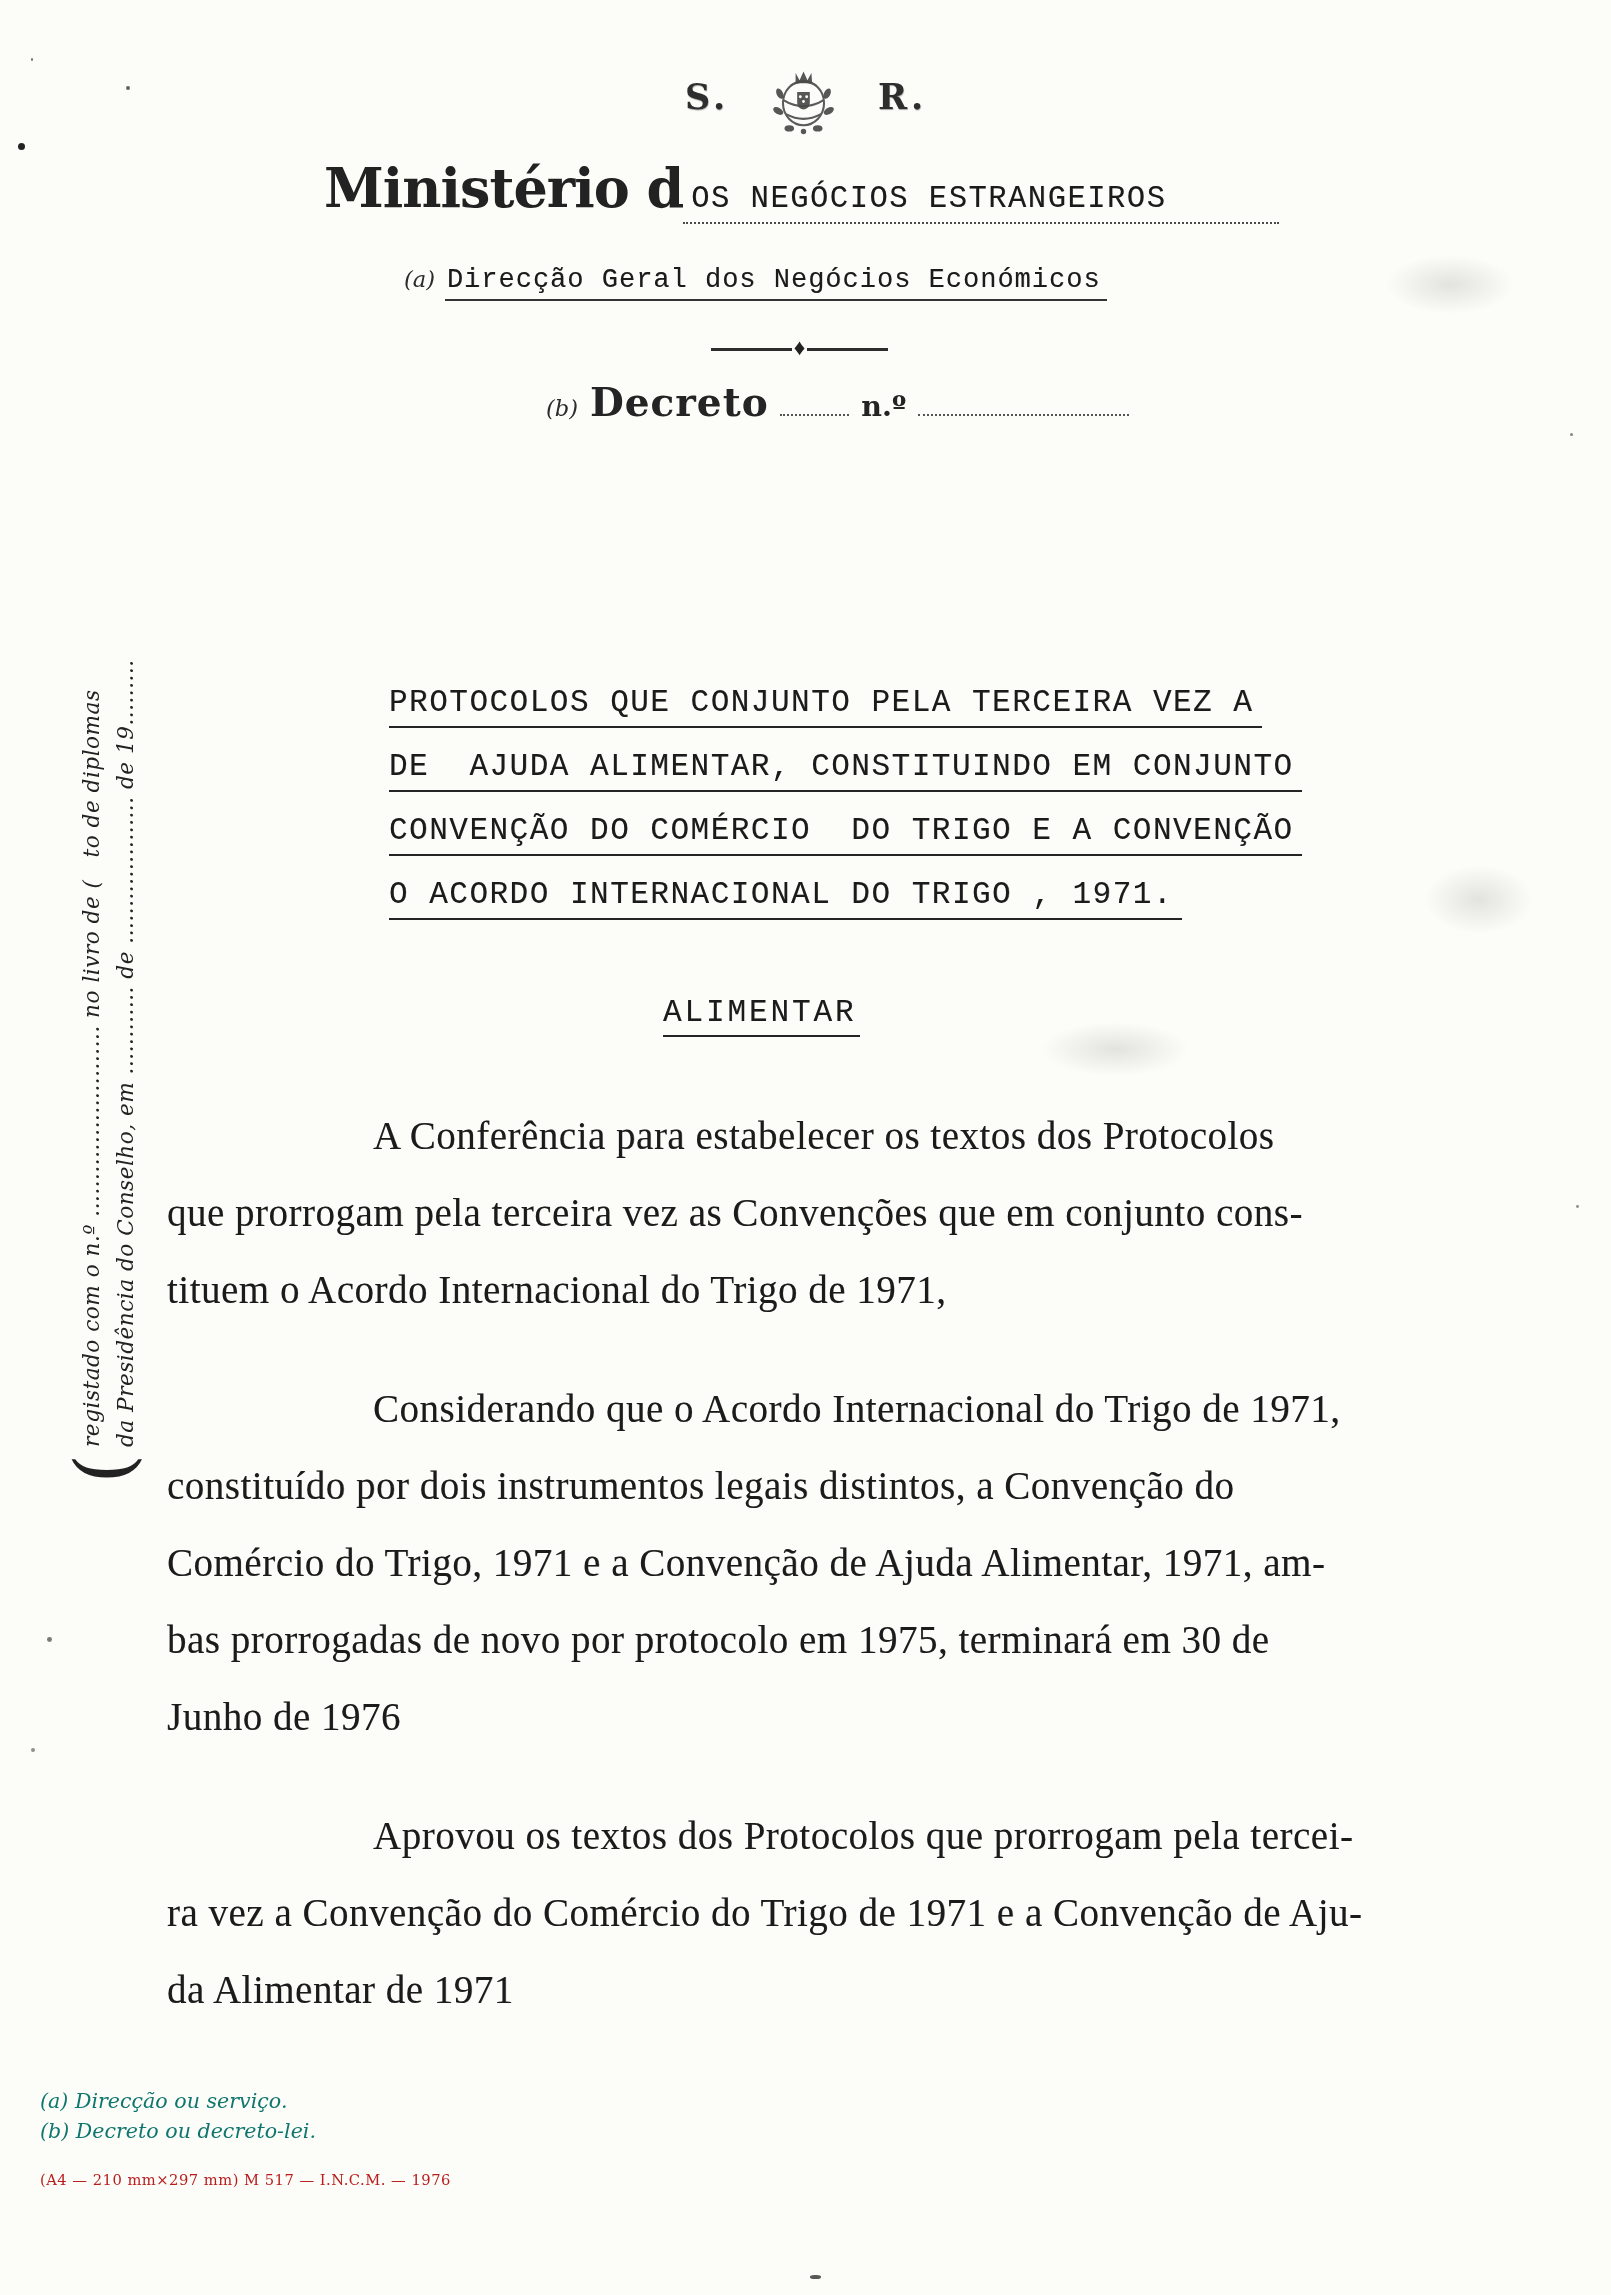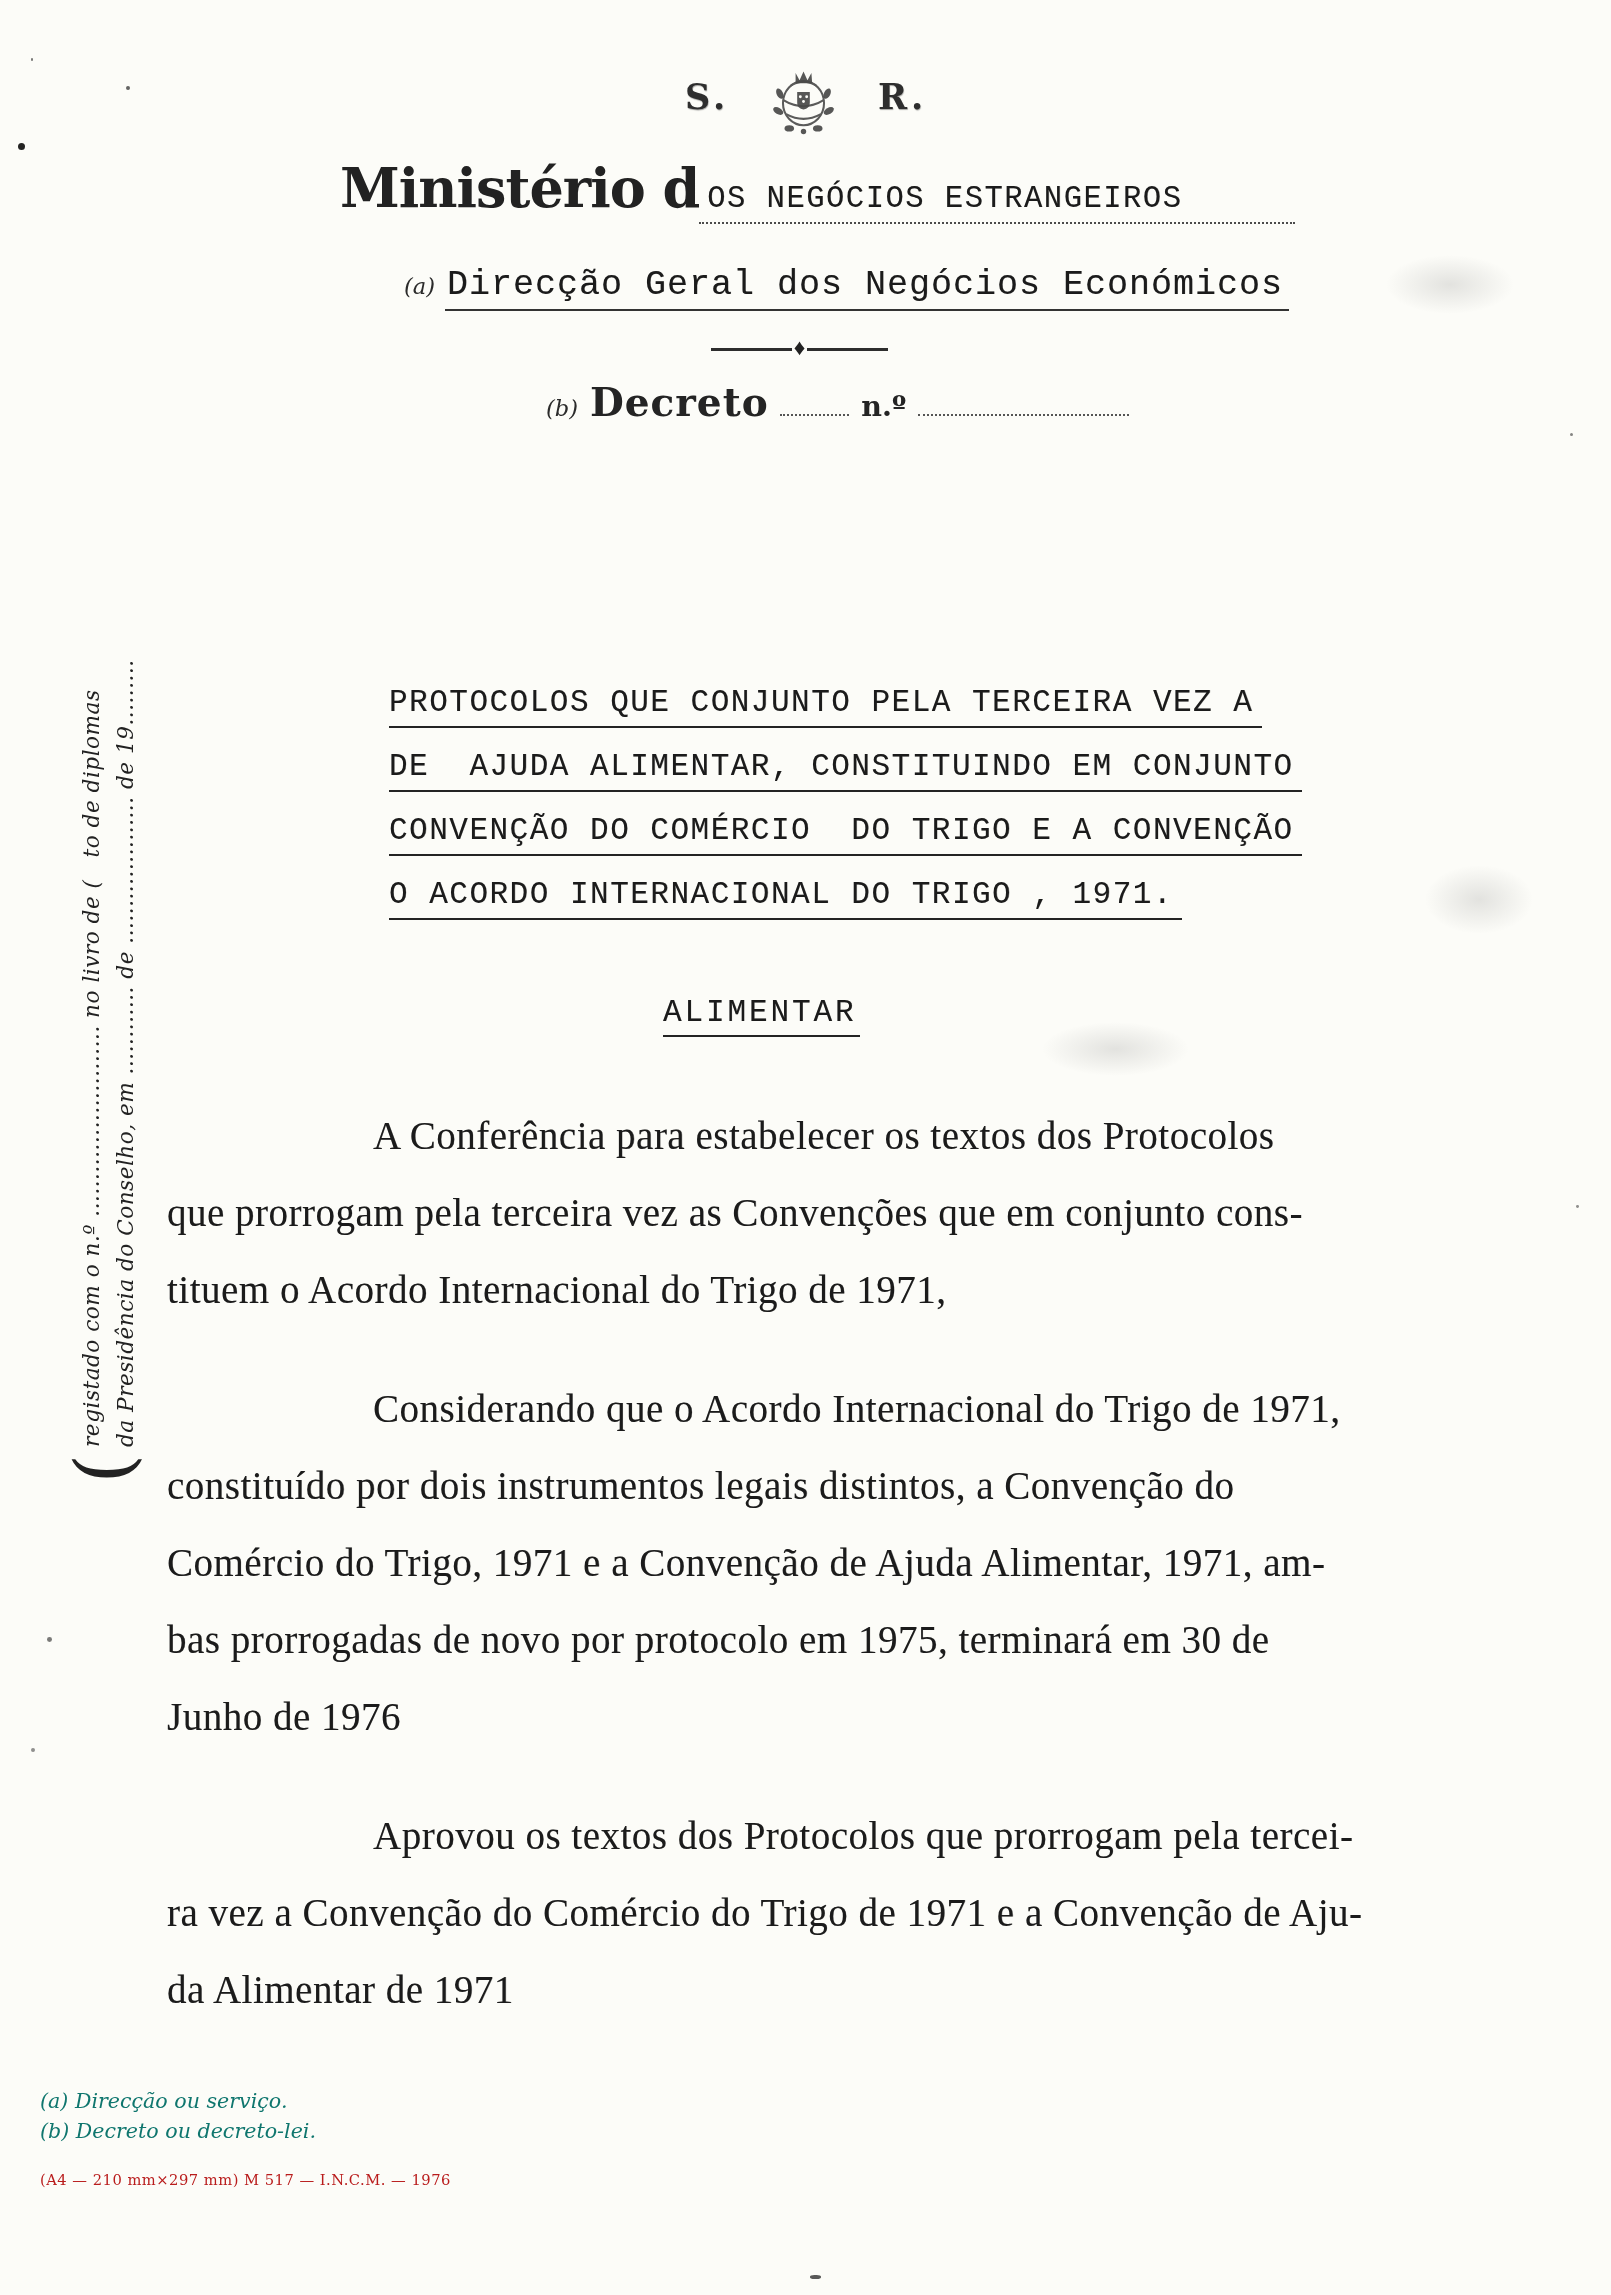--- a/index.html
+++ b/index.html
@@ -29,7 +29,7 @@
   .crest { width:79px; height:84px; opacity:.92; }
 
   
-  .ministry-row { position:absolute; top:156px; left:340px; display:flex; align-items:baseline; }
+  .ministry-row { position:absolute; top:156px; left:324px; display:flex; align-items:baseline; }
   .ministry-printed { font-size:54px; font-weight:700; letter-spacing:-1px; color:#222; }
   .ministry-typed { font-size:30.5px; letter-spacing:1.5px; border-bottom:2px dotted #4b4b4b; padding:0 113px 5.9px 7.9px; }
 

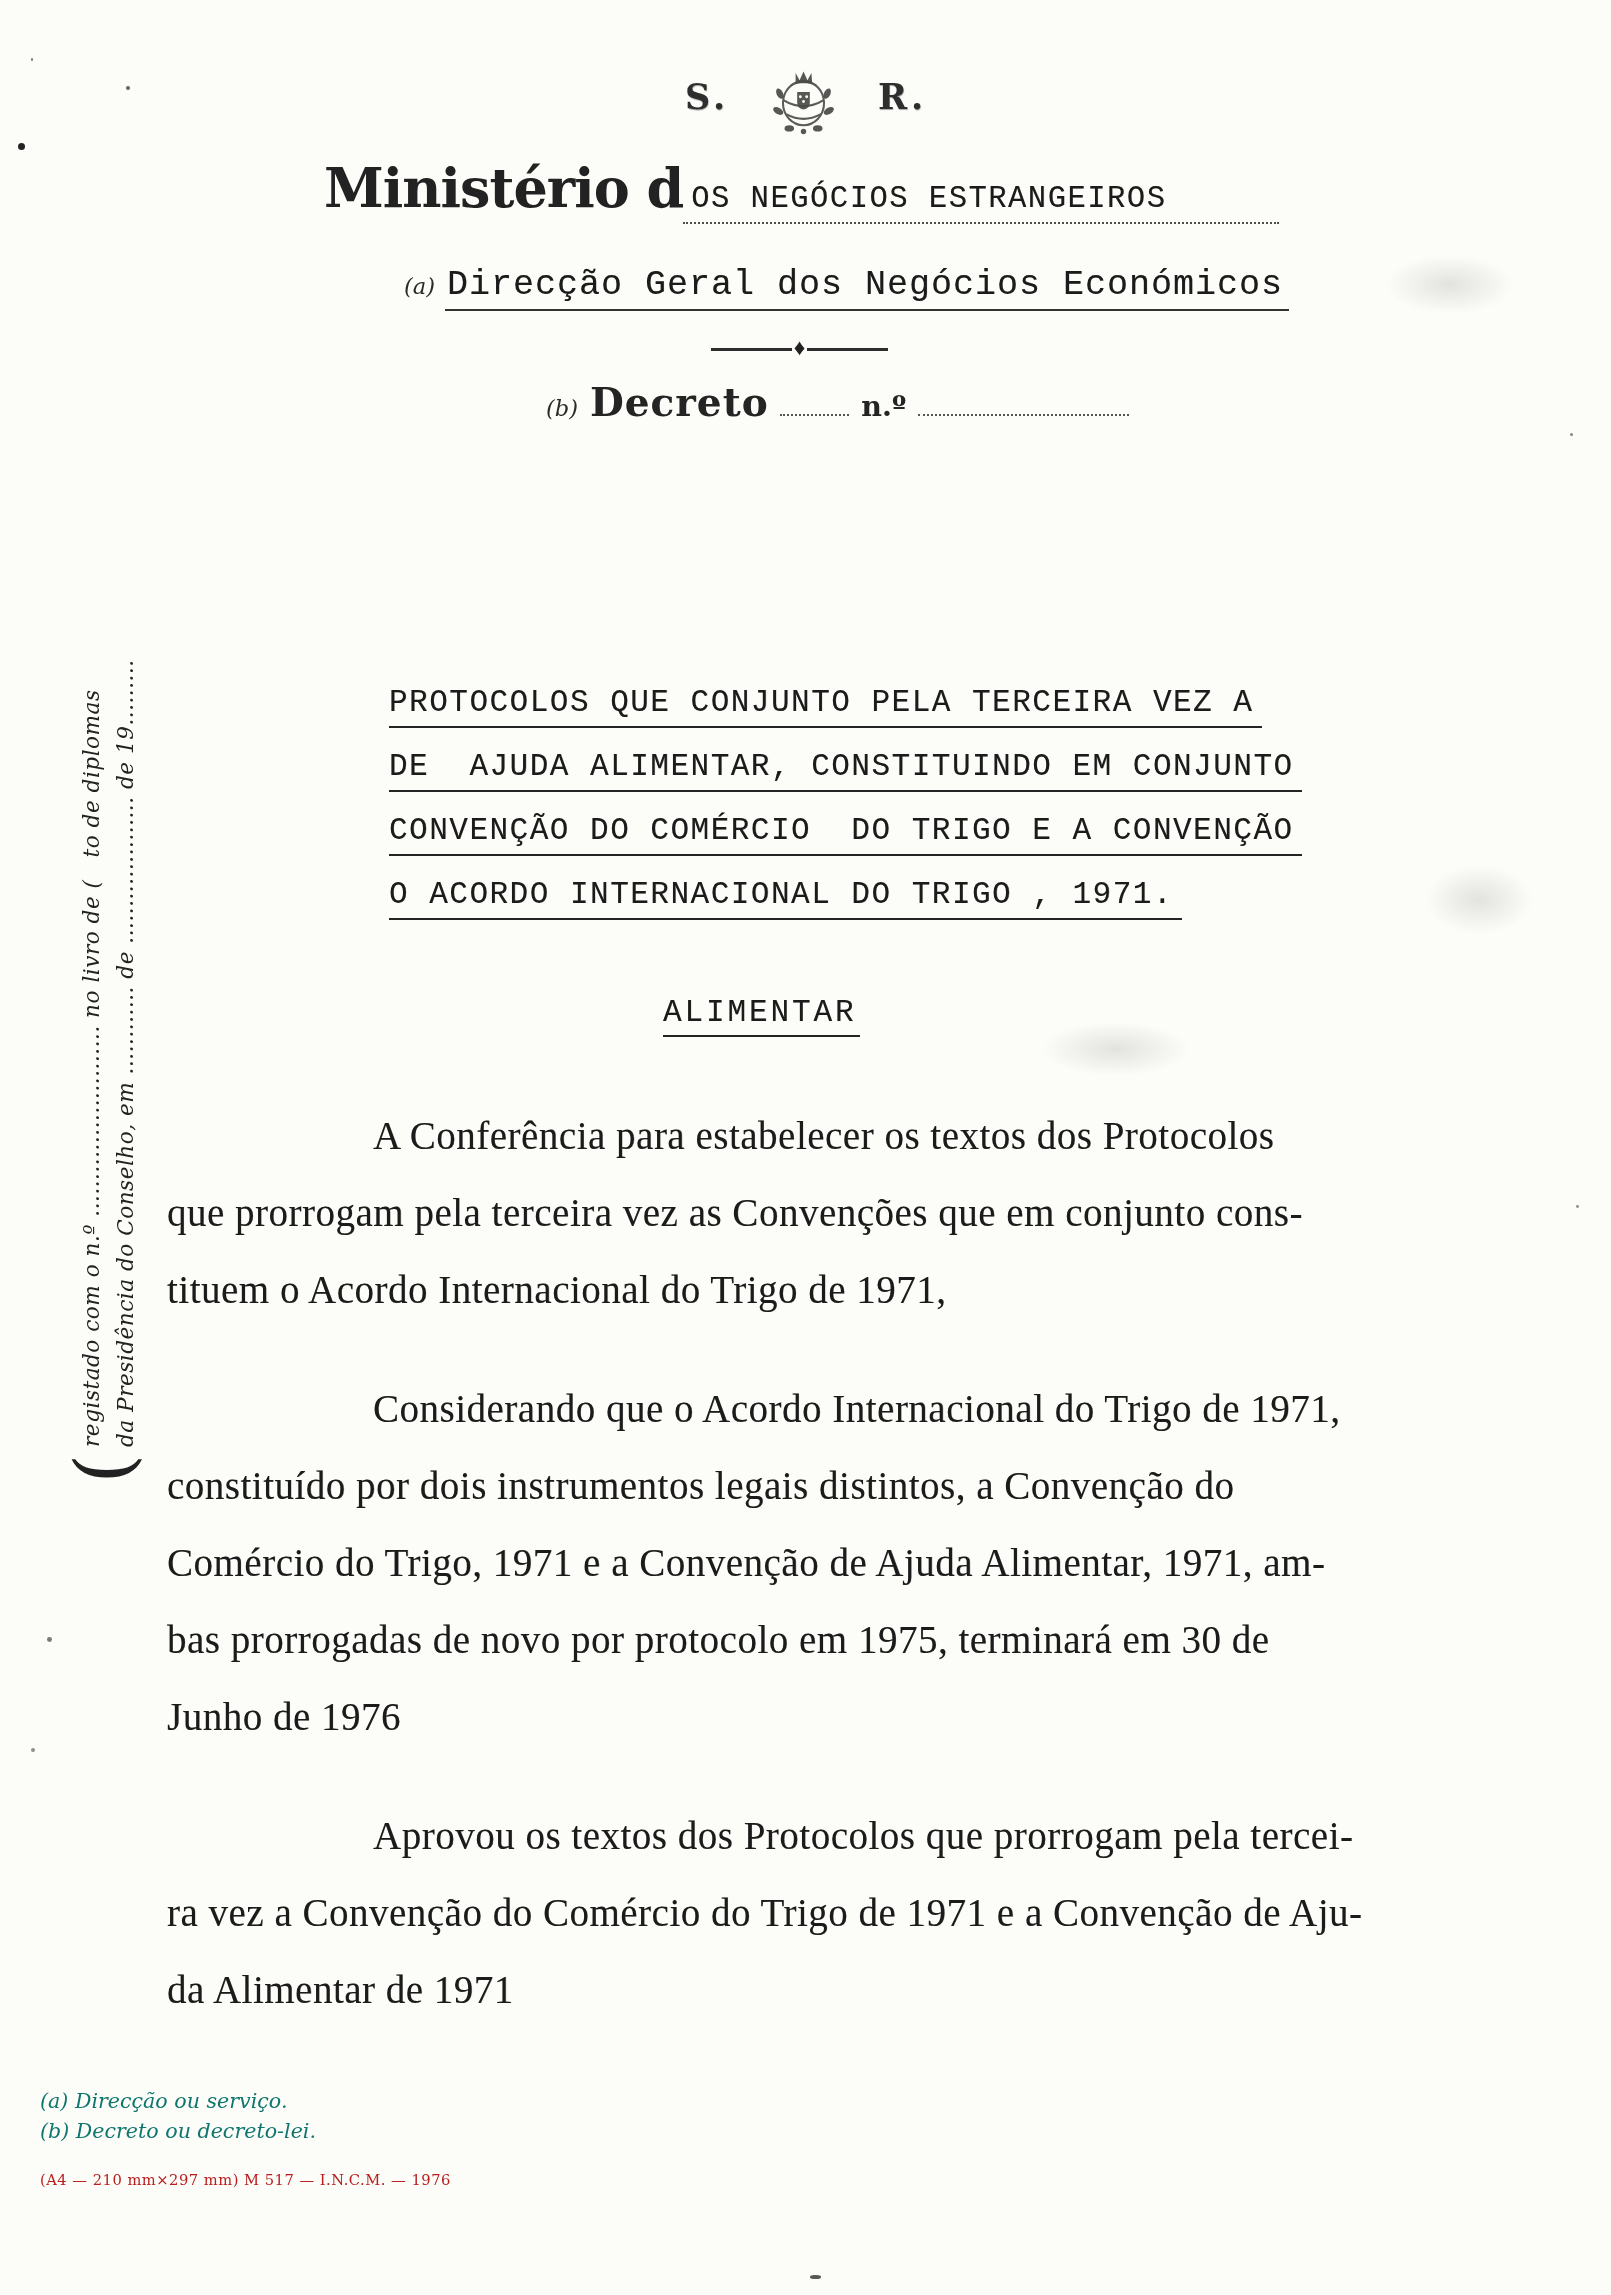--- a/index.html
+++ b/index.html
@@ -36,7 +36,7 @@
   
   .dept-row { position:absolute; top:265px; left:404px; display:flex; align-items:baseline; gap:9.8px; }
   .note-label { font-family:"DejaVu Serif",serif; font-style:italic; font-size:22.6px; color:#2b2b2b; }
-  .dept-typed { font-size:35px; letter-spacing:1px; border-bottom:2px solid #333; padding:0 5.9px 3.9px 2px;text-align:right; }
+  .dept-typed { font-size:27px; letter-spacing:1px; border-bottom:2px solid #333; padding:0 5.9px 3.9px 2px;text-align:right; }
 
   
   .divider { position:absolute; top:338px; left:711px; width:177px; display:flex; align-items:center; color:#222; }

